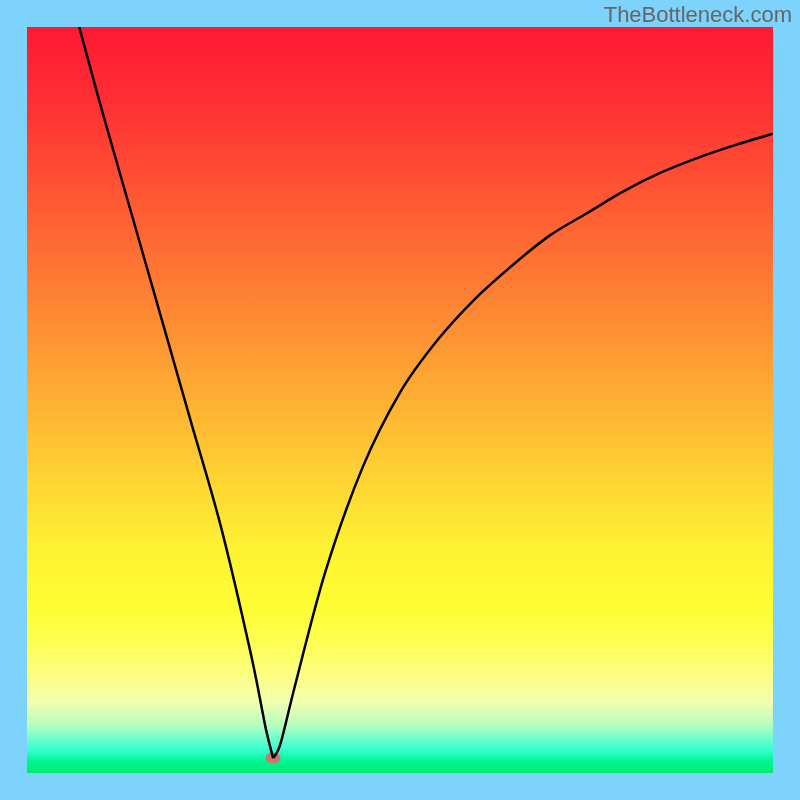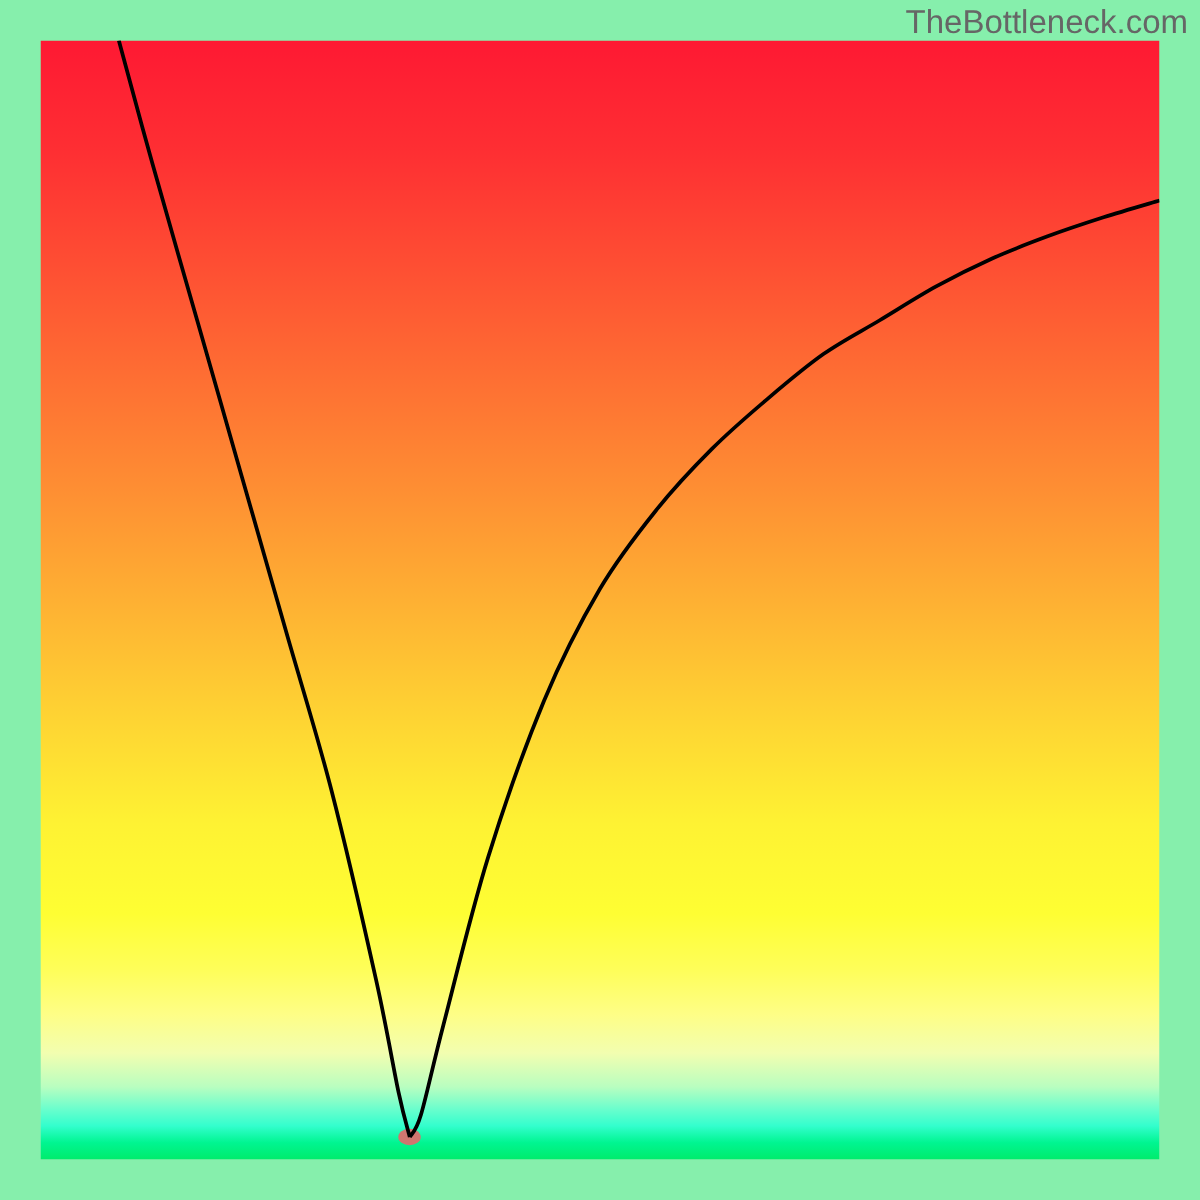--- a/index.html
+++ b/index.html
@@ -8,7 +8,7 @@
     width: 800px;
     height: 800px;
     position: relative;
-    background: #86efac;
+    background: #7dd3fc;
   }
   .watermark {
     position: absolute;

